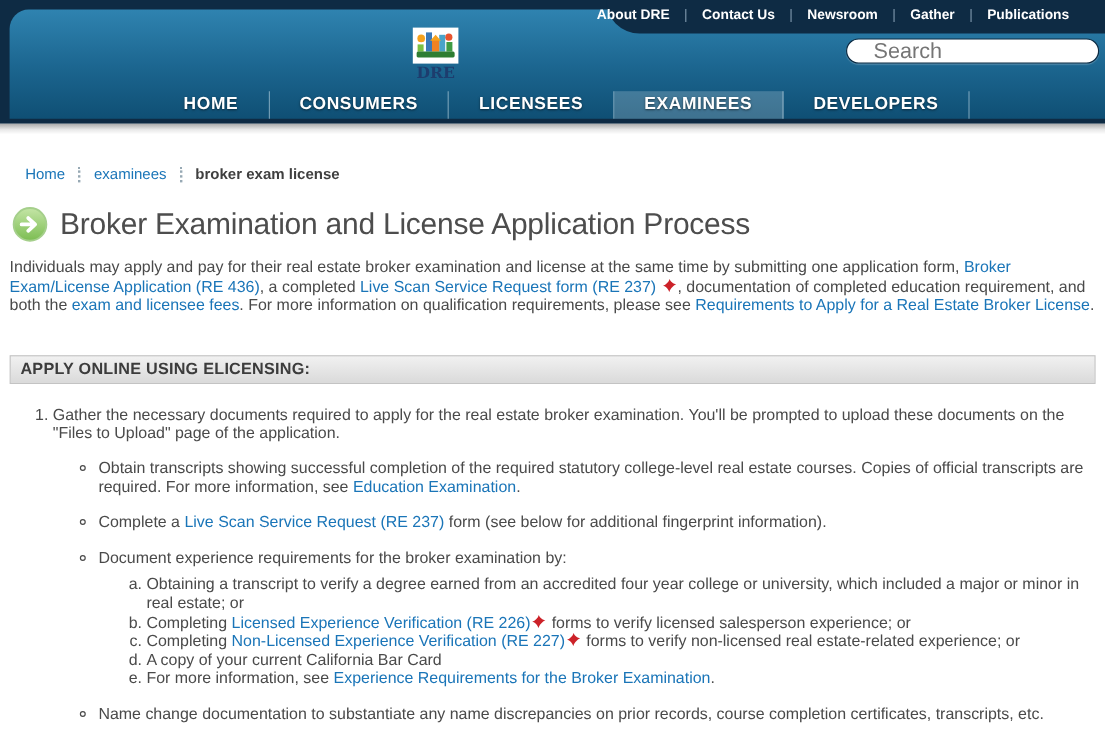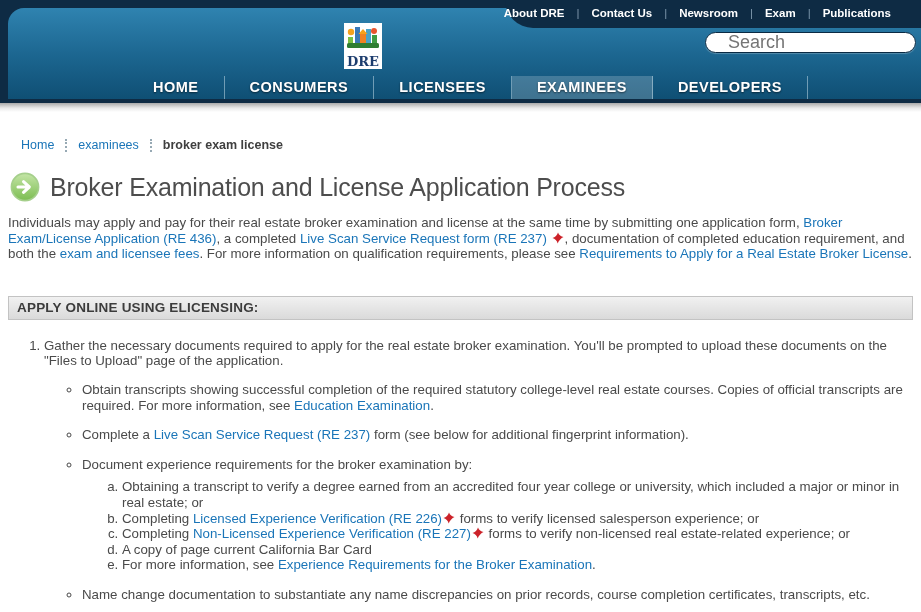--- a/index.html
+++ b/index.html
@@ -108,7 +108,7 @@
       <span class="tl-sep">|</span>
       <a>Newsroom</a>
       <span class="tl-sep">|</span>
-      <a>Exam</a>
+      <a>Gather</a>
       <span class="tl-sep">|</span>
       <a>Publications</a>
     </div>

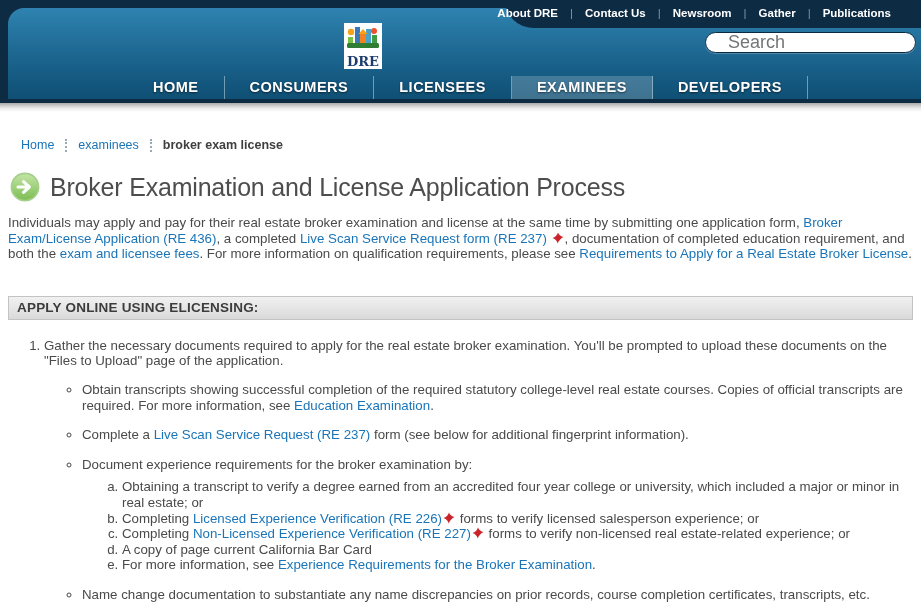--- a/index.html
+++ b/index.html
@@ -42,7 +42,7 @@
   .agency-line2 { font-size:31px; font-weight:normal; letter-spacing:1.5px; color:#fff; margin-top:0px; }
   
   .dre-logo {
-    position:absolute; left:344px; top:23px; width:38px; height:46px;
+    position:absolute; left:344px; top:23px; width:38px; height:30px;
     background:#fff; z-index:4; text-align:center; padding-top:2px;
   }
   .dre-text { font-family:"DejaVu Serif", serif; font-weight:bold; font-size:13px; color:#1d3d6e; line-height:13px; }

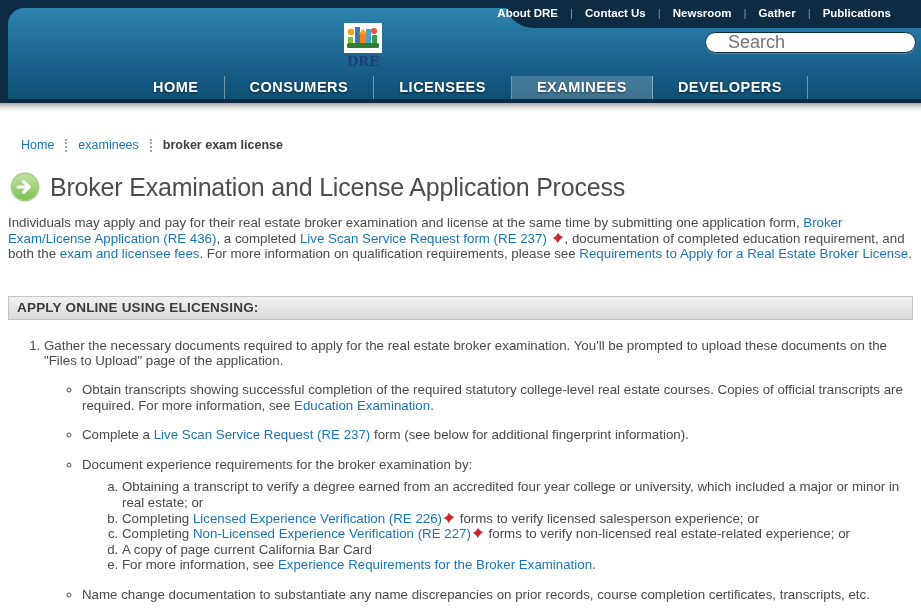--- a/index.html
+++ b/index.html
@@ -192,7 +192,7 @@
             <li><span>Completing </span><a class="lnk">Non-Licensed Experience Verification (RE 227)</a><span class="pdf-icon"><svg width="12" height="12" viewBox="0 0 12 12">
                   <path d="M6 .5 C6.7 2.8 9.3 4.7 11.5 4.9 C9.1 5.9 6.5 8.7 5.7 11.5 C5.1 9 2.9 6.6 .5 6.1 C3 5.3 5.4 2.9 6 .5 Z" fill="#cc2229"></path>
                 </svg></span><span> forms to verify non-licensed real estate-related experience; or</span></li>
-            <li><span>A copy of page current California Bar Card</span></li>
+            <li><span>A copy of your current California Bar Card</span></li>
             <li><span>For more information, see </span><a class="lnk">Experience Requirements for the Broker Examination</a><span>.</span></li>
           </ol></li>
         <li><span>Name change documentation to substantiate any name discrepancies on prior records, course completion certificates, transcripts, etc.</span></li>

